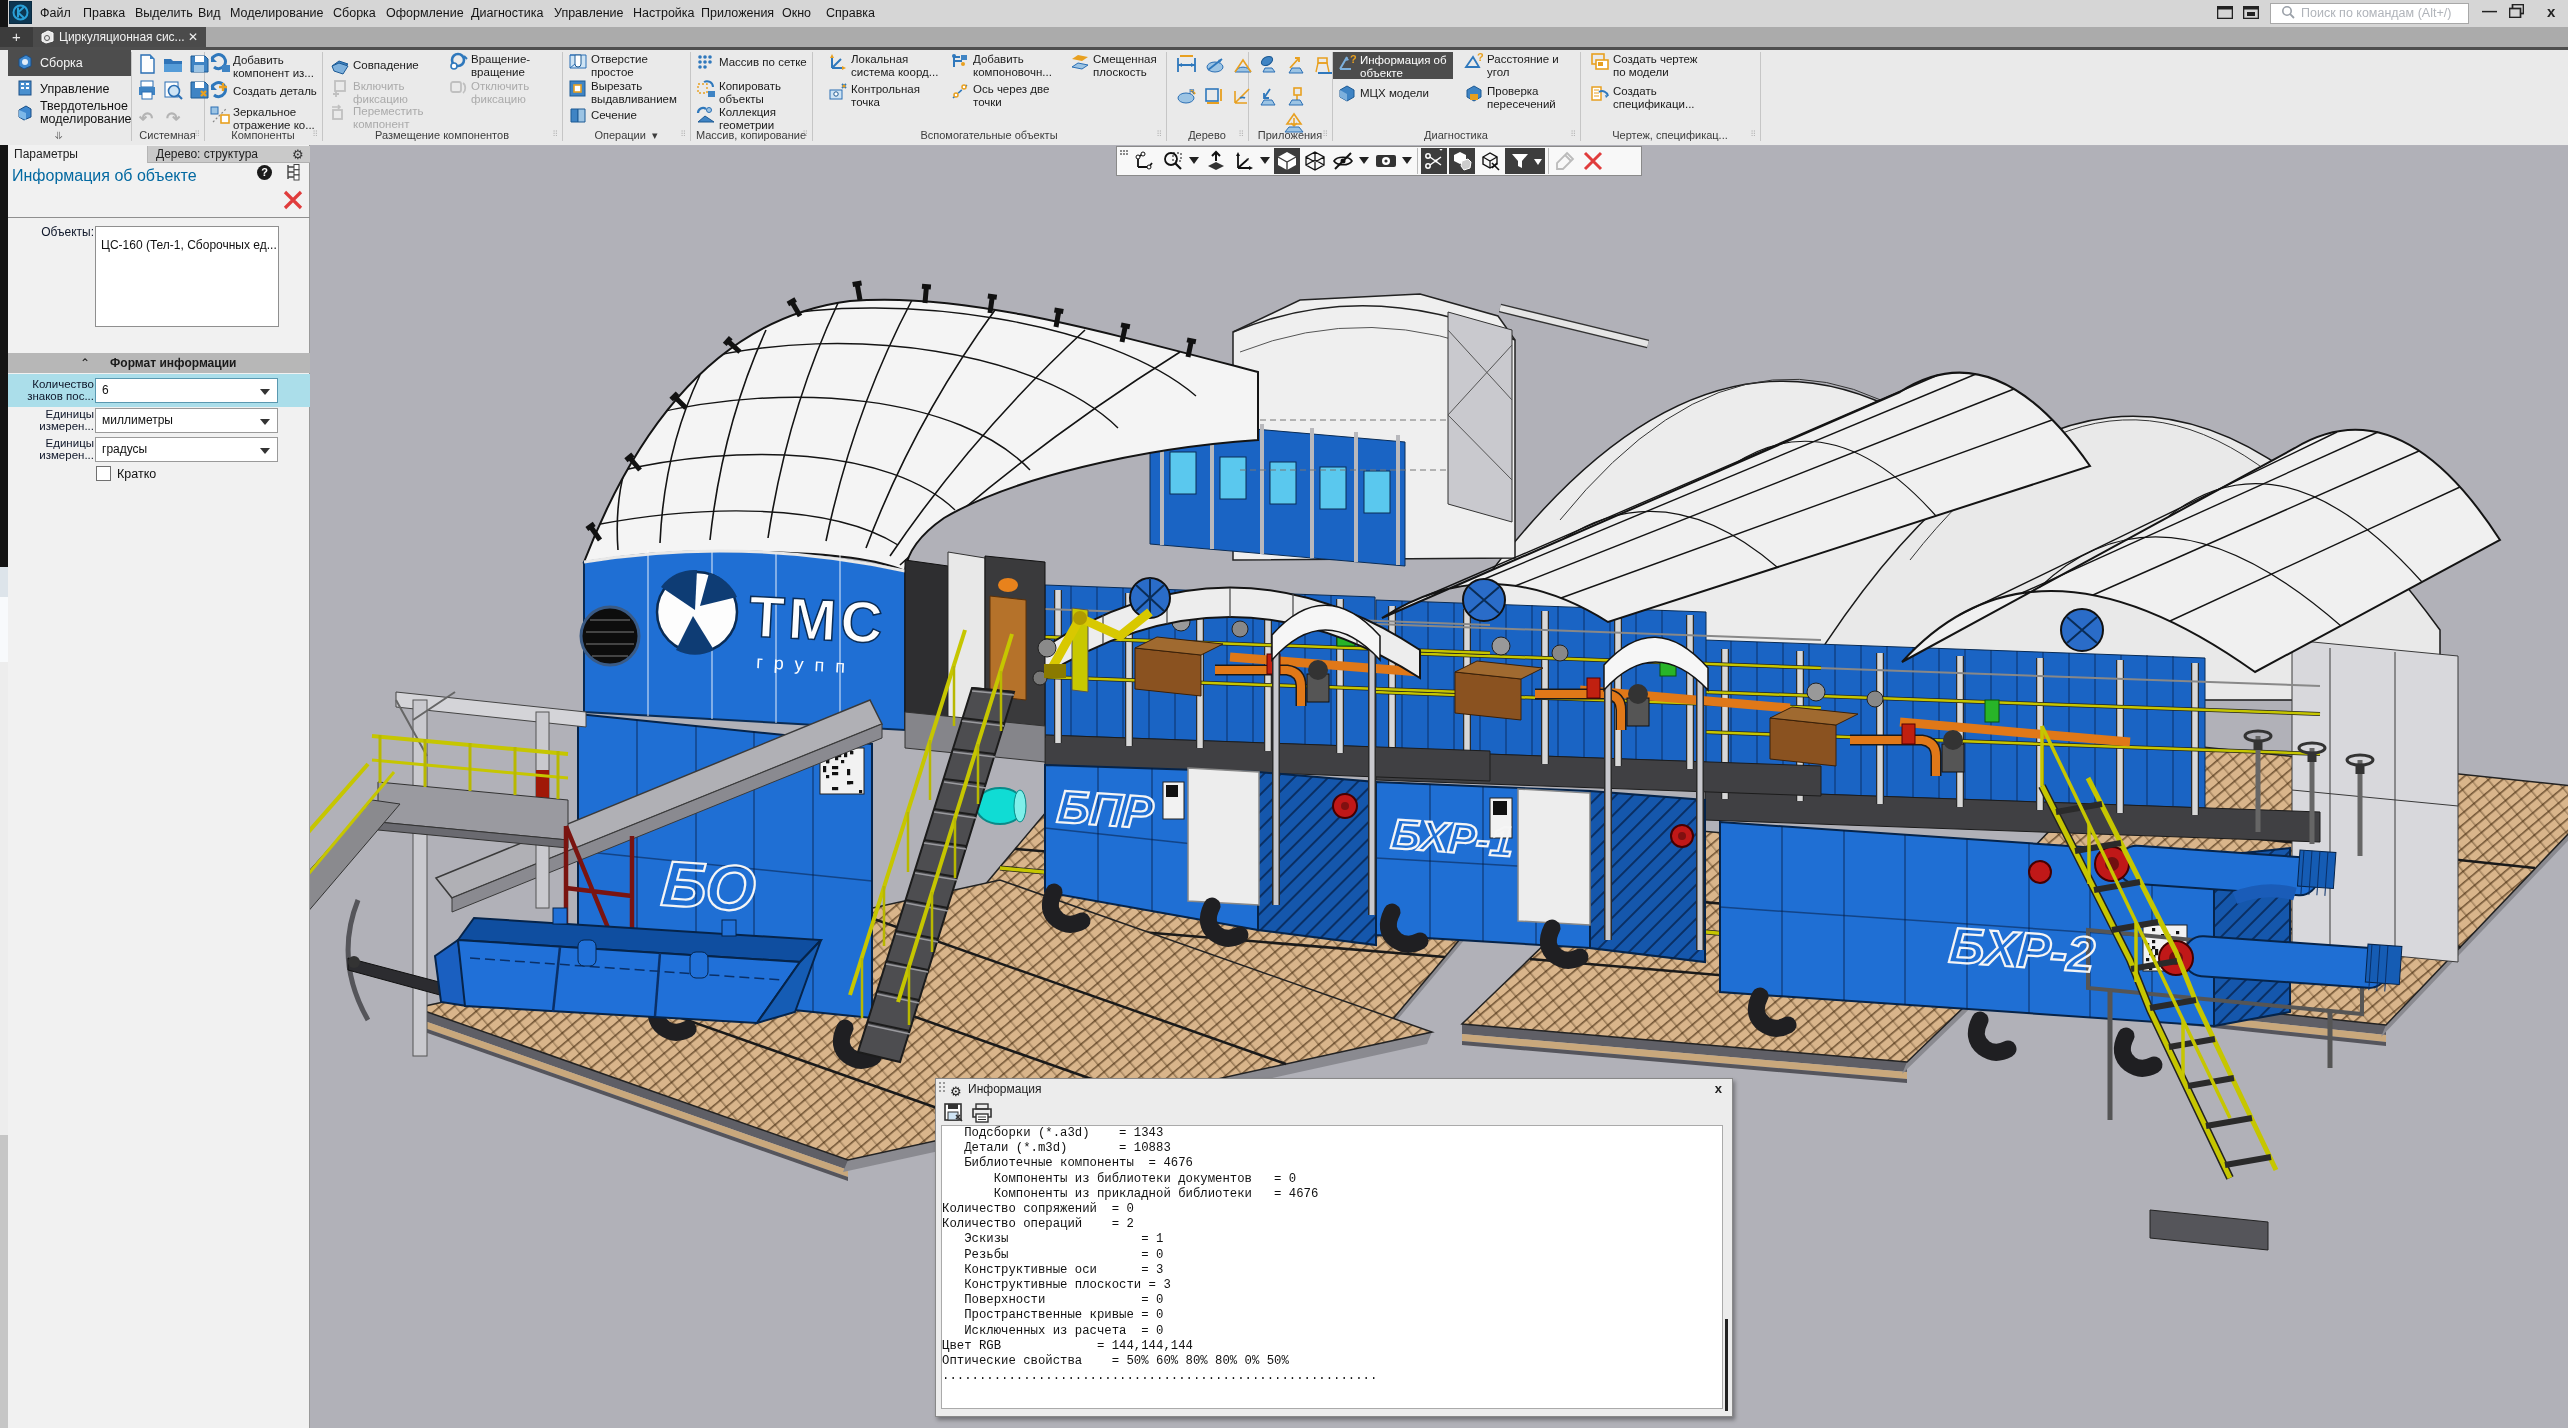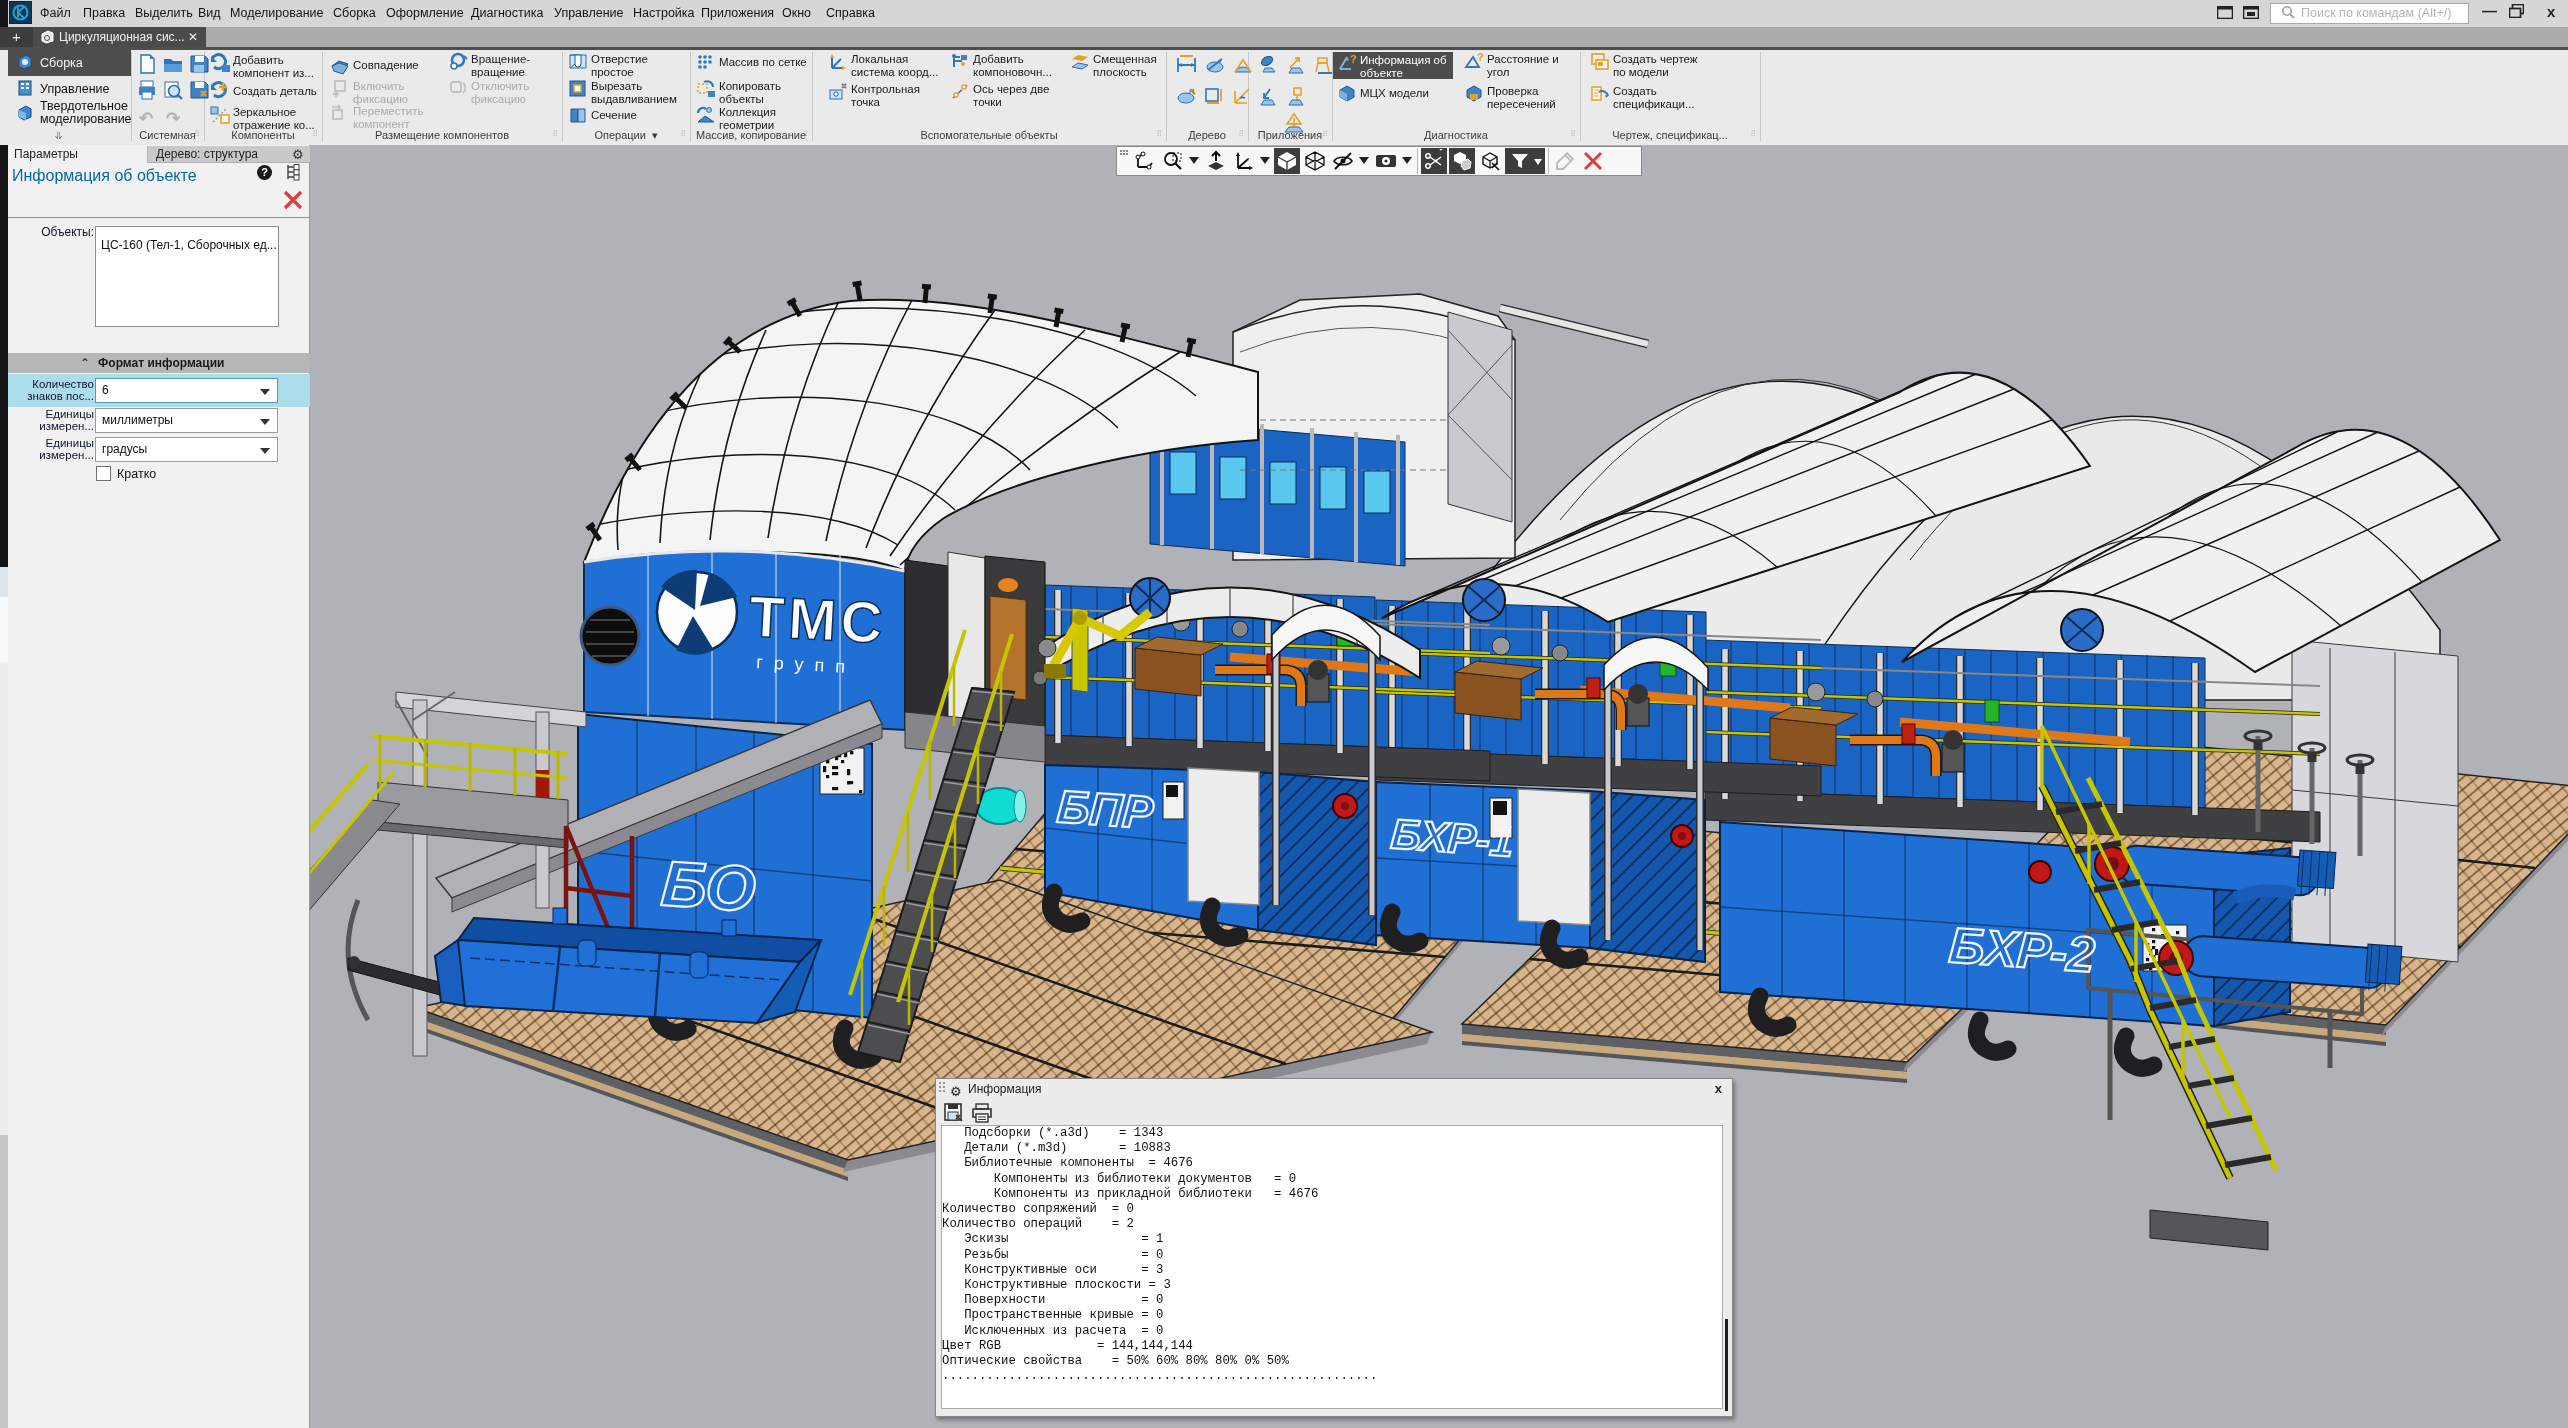--- a/index.html
+++ b/index.html
@@ -471,7 +471,7 @@
 <div class="abs" style="left:0;top:72px;width:302px;height:1px;background:#8f8f8f"></div>
 <div class="plab" style="left:14px;top:82px;width:72px;font-size:12px">Объекты:</div>
 <div class="abs" style="left:87px;top:81px;width:184px;height:101px;background:#fff;border:1px solid #8f8f8f;font-size:12px;color:#111;padding:11px 0 0 5px">ЦС-160 (Тел-1, Сборочных ед...</div>
-<div class="abs" style="left:0;top:208px;width:302px;height:20px;background:#b7b7b7;font-size:12px;font-weight:bold;color:#1a1a1a;line-height:20px"><span style="margin-left:72px;font-weight:normal">⌃</span><span style="margin-left:8px">Формат информации</span></div>
+<div class="abs" style="left:0;top:208px;width:302px;height:20px;background:#b7b7b7;font-size:12px;font-weight:bold;color:#1a1a1a;line-height:20px"><span style="margin-left:72px;font-weight:normal">⌃</span><span style="margin-left:20px">Формат информации</span></div>
 <div class="abs" style="left:0;top:229px;width:302px;height:33px;background:#abdeea"></div>
 <div class="plab" style="left:10px;top:234px;width:76px">Количество<br>знаков пос...</div>
 <div class="combo" style="top:233px;border-color:#5a98b0">6</div>

